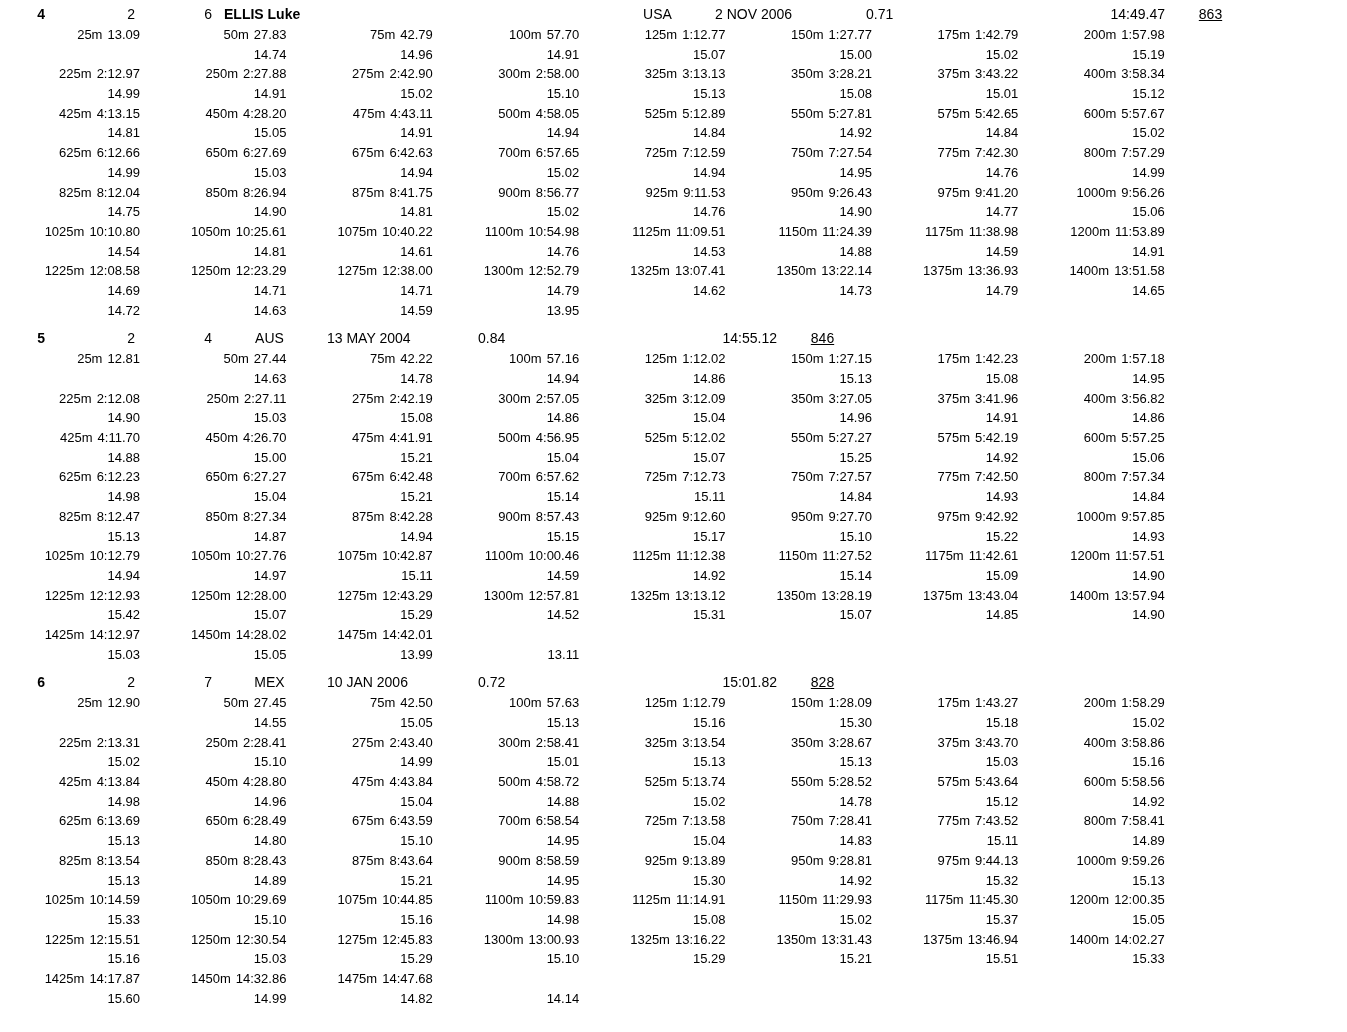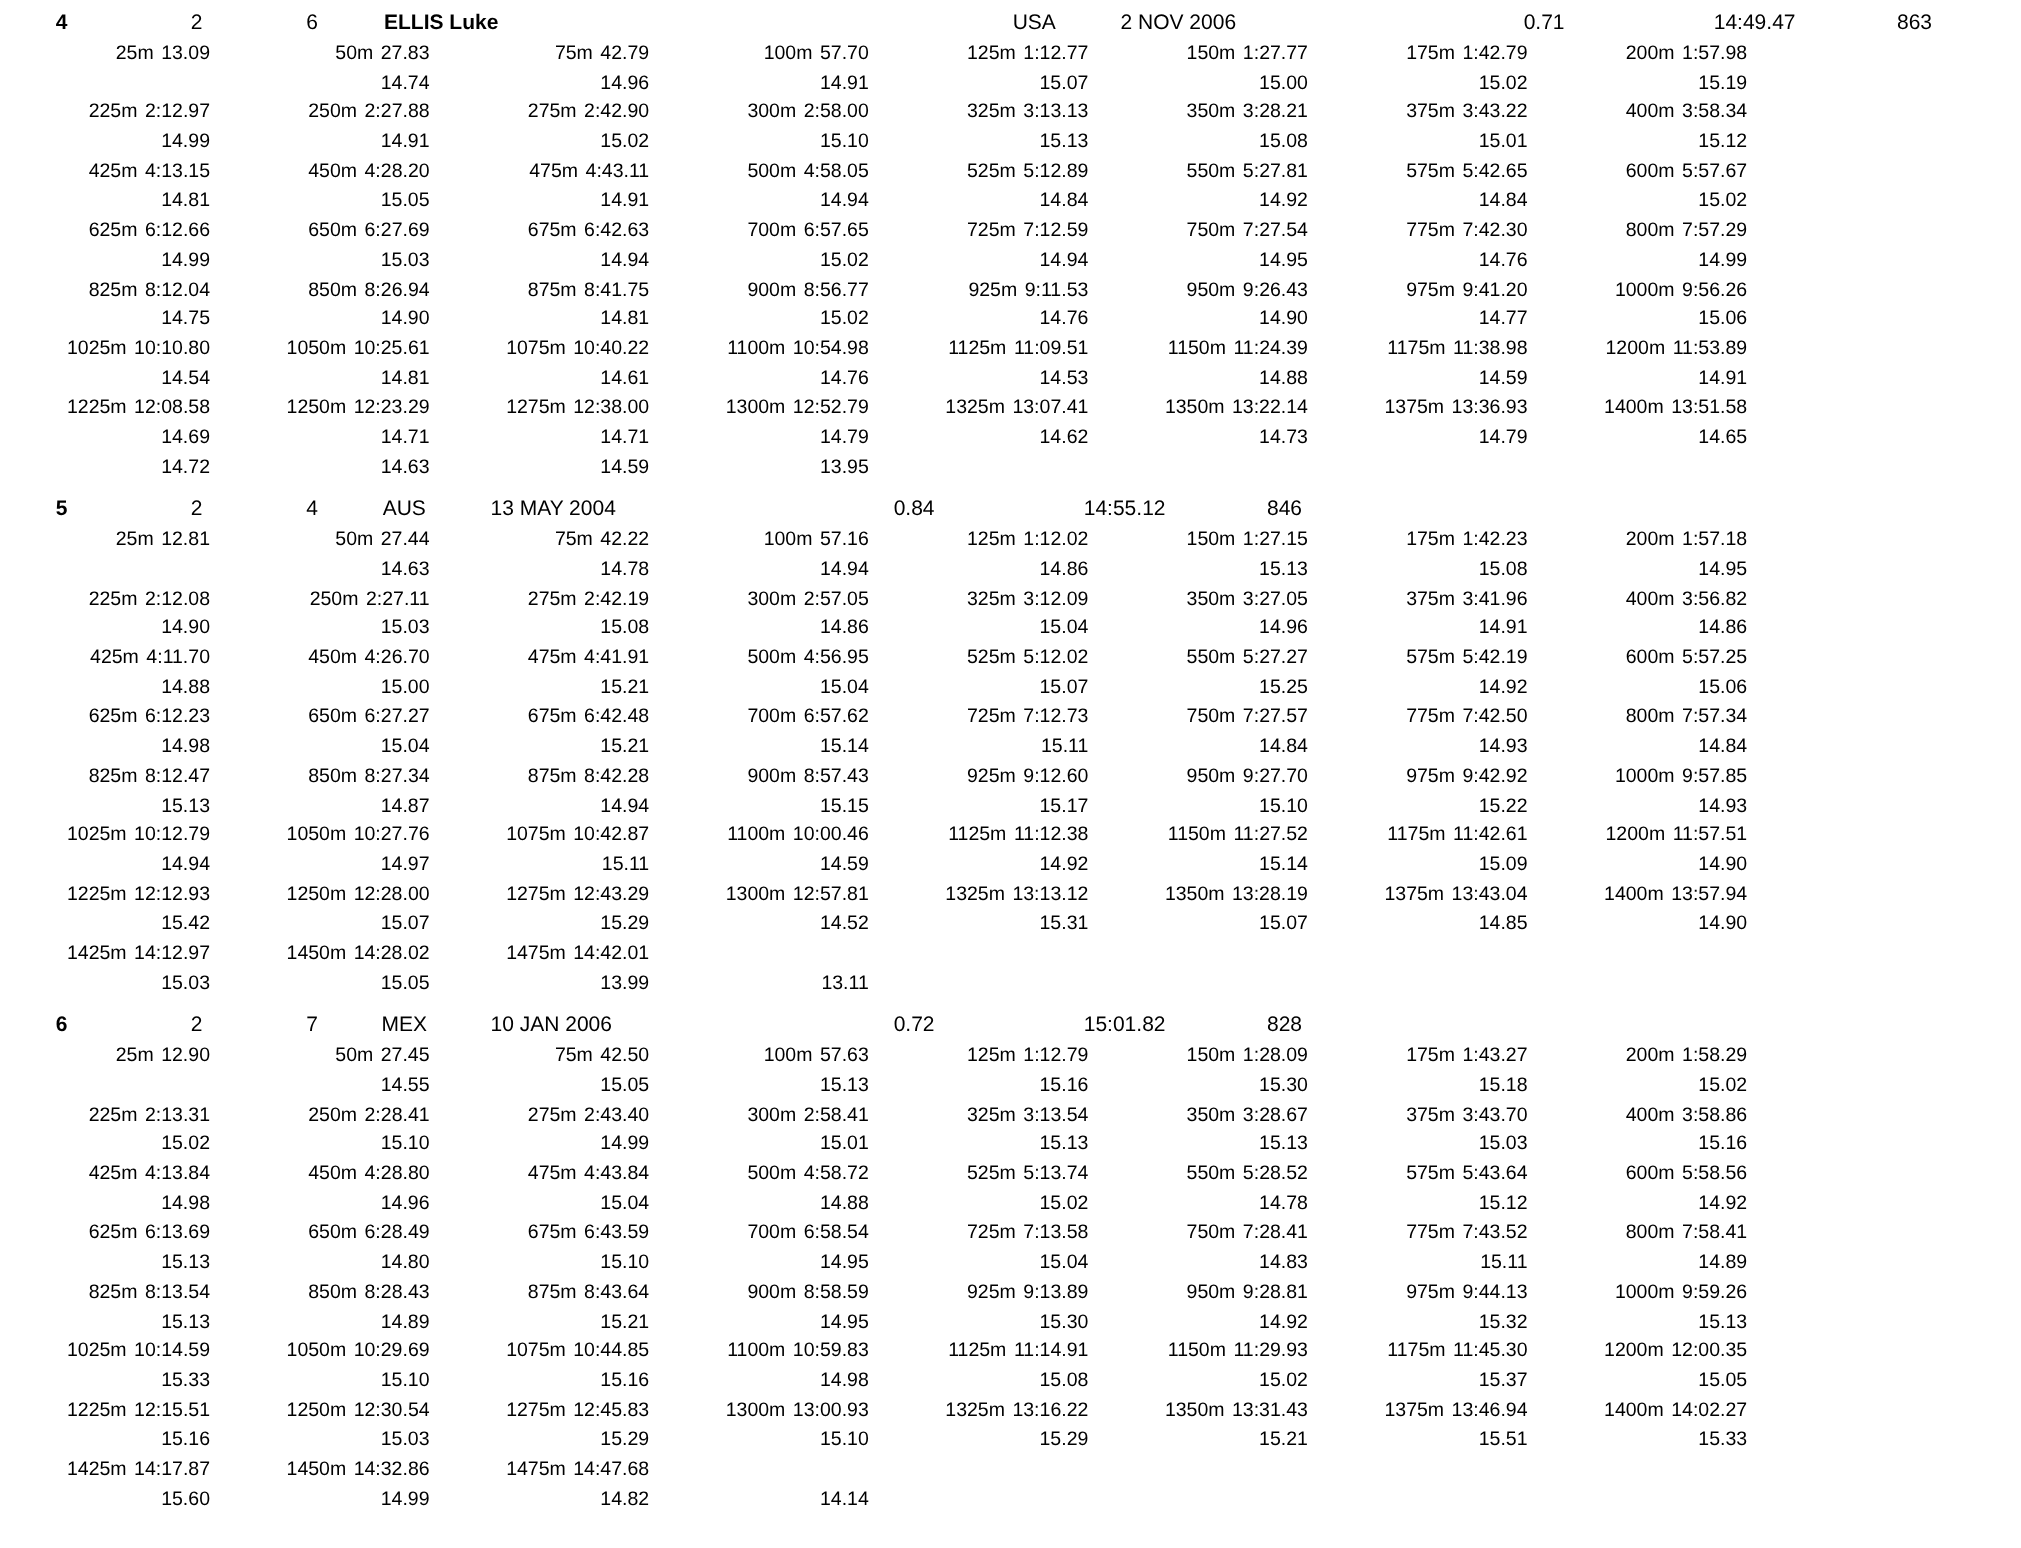--- a/index.html
+++ b/index.html
@@ -28,7 +28,7 @@
   .c-rank   { width: 45px;  text-align: right; font-weight: bold; }
   .c-heat   { width: 90px;  text-align: right; }
   .c-lane   { width: 77px;  text-align: right; }
-  .c-name   { width: 388px; text-align: left; padding-left: 12px; font-weight: bold; box-sizing: border-box; margin-left: 32px; }
+  .c-name   { width: 388px; text-align: left; padding-left: 12px; font-weight: bold; box-sizing: border-box; }
   .c-nation { width: 115px; text-align: center; }
   .c-date   { width: 151px; text-align: left; }
   .c-rt     { width: 145px; text-align: right; }

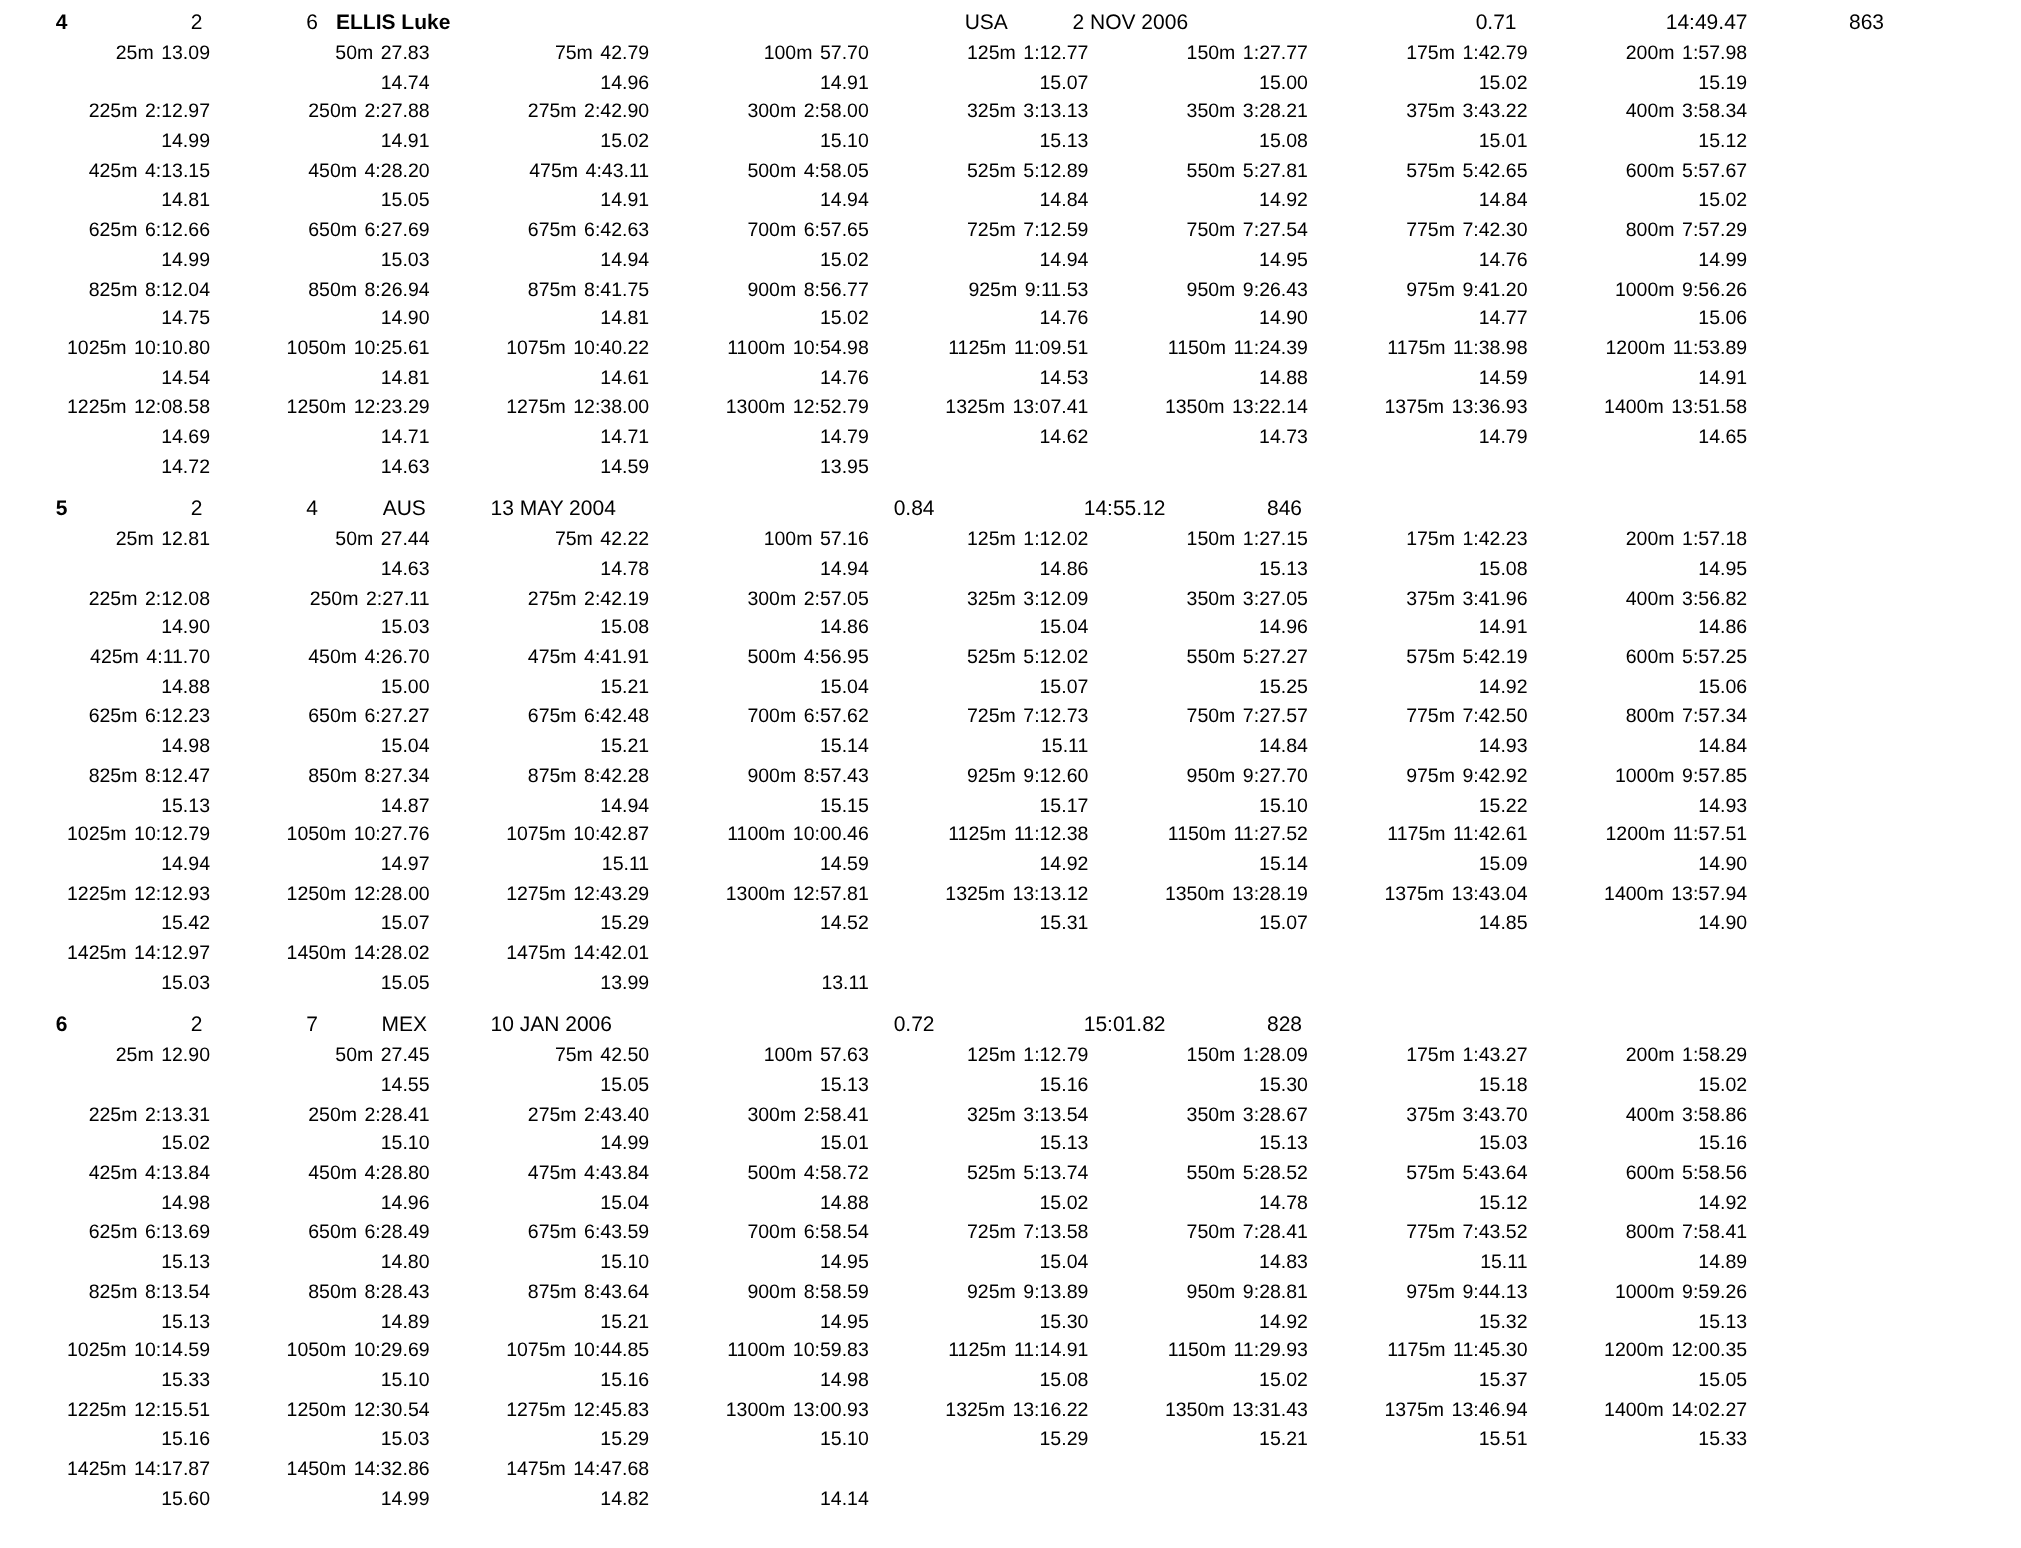--- a/index.html
+++ b/index.html
@@ -31,7 +31,7 @@
   .c-name   { width: 388px; text-align: left; padding-left: 12px; font-weight: bold; box-sizing: border-box; }
   .c-nation { width: 115px; text-align: center; }
   .c-date   { width: 151px; text-align: left; }
-  .c-rt     { width: 145px; text-align: right; }
+  .c-rt     { width: 145px; text-align: left; }
   .c-ft     { width: 154px; text-align: right; font-weight: normal; }
   .c-pts    { width: 91px;  text-align: right; }
   .srow {

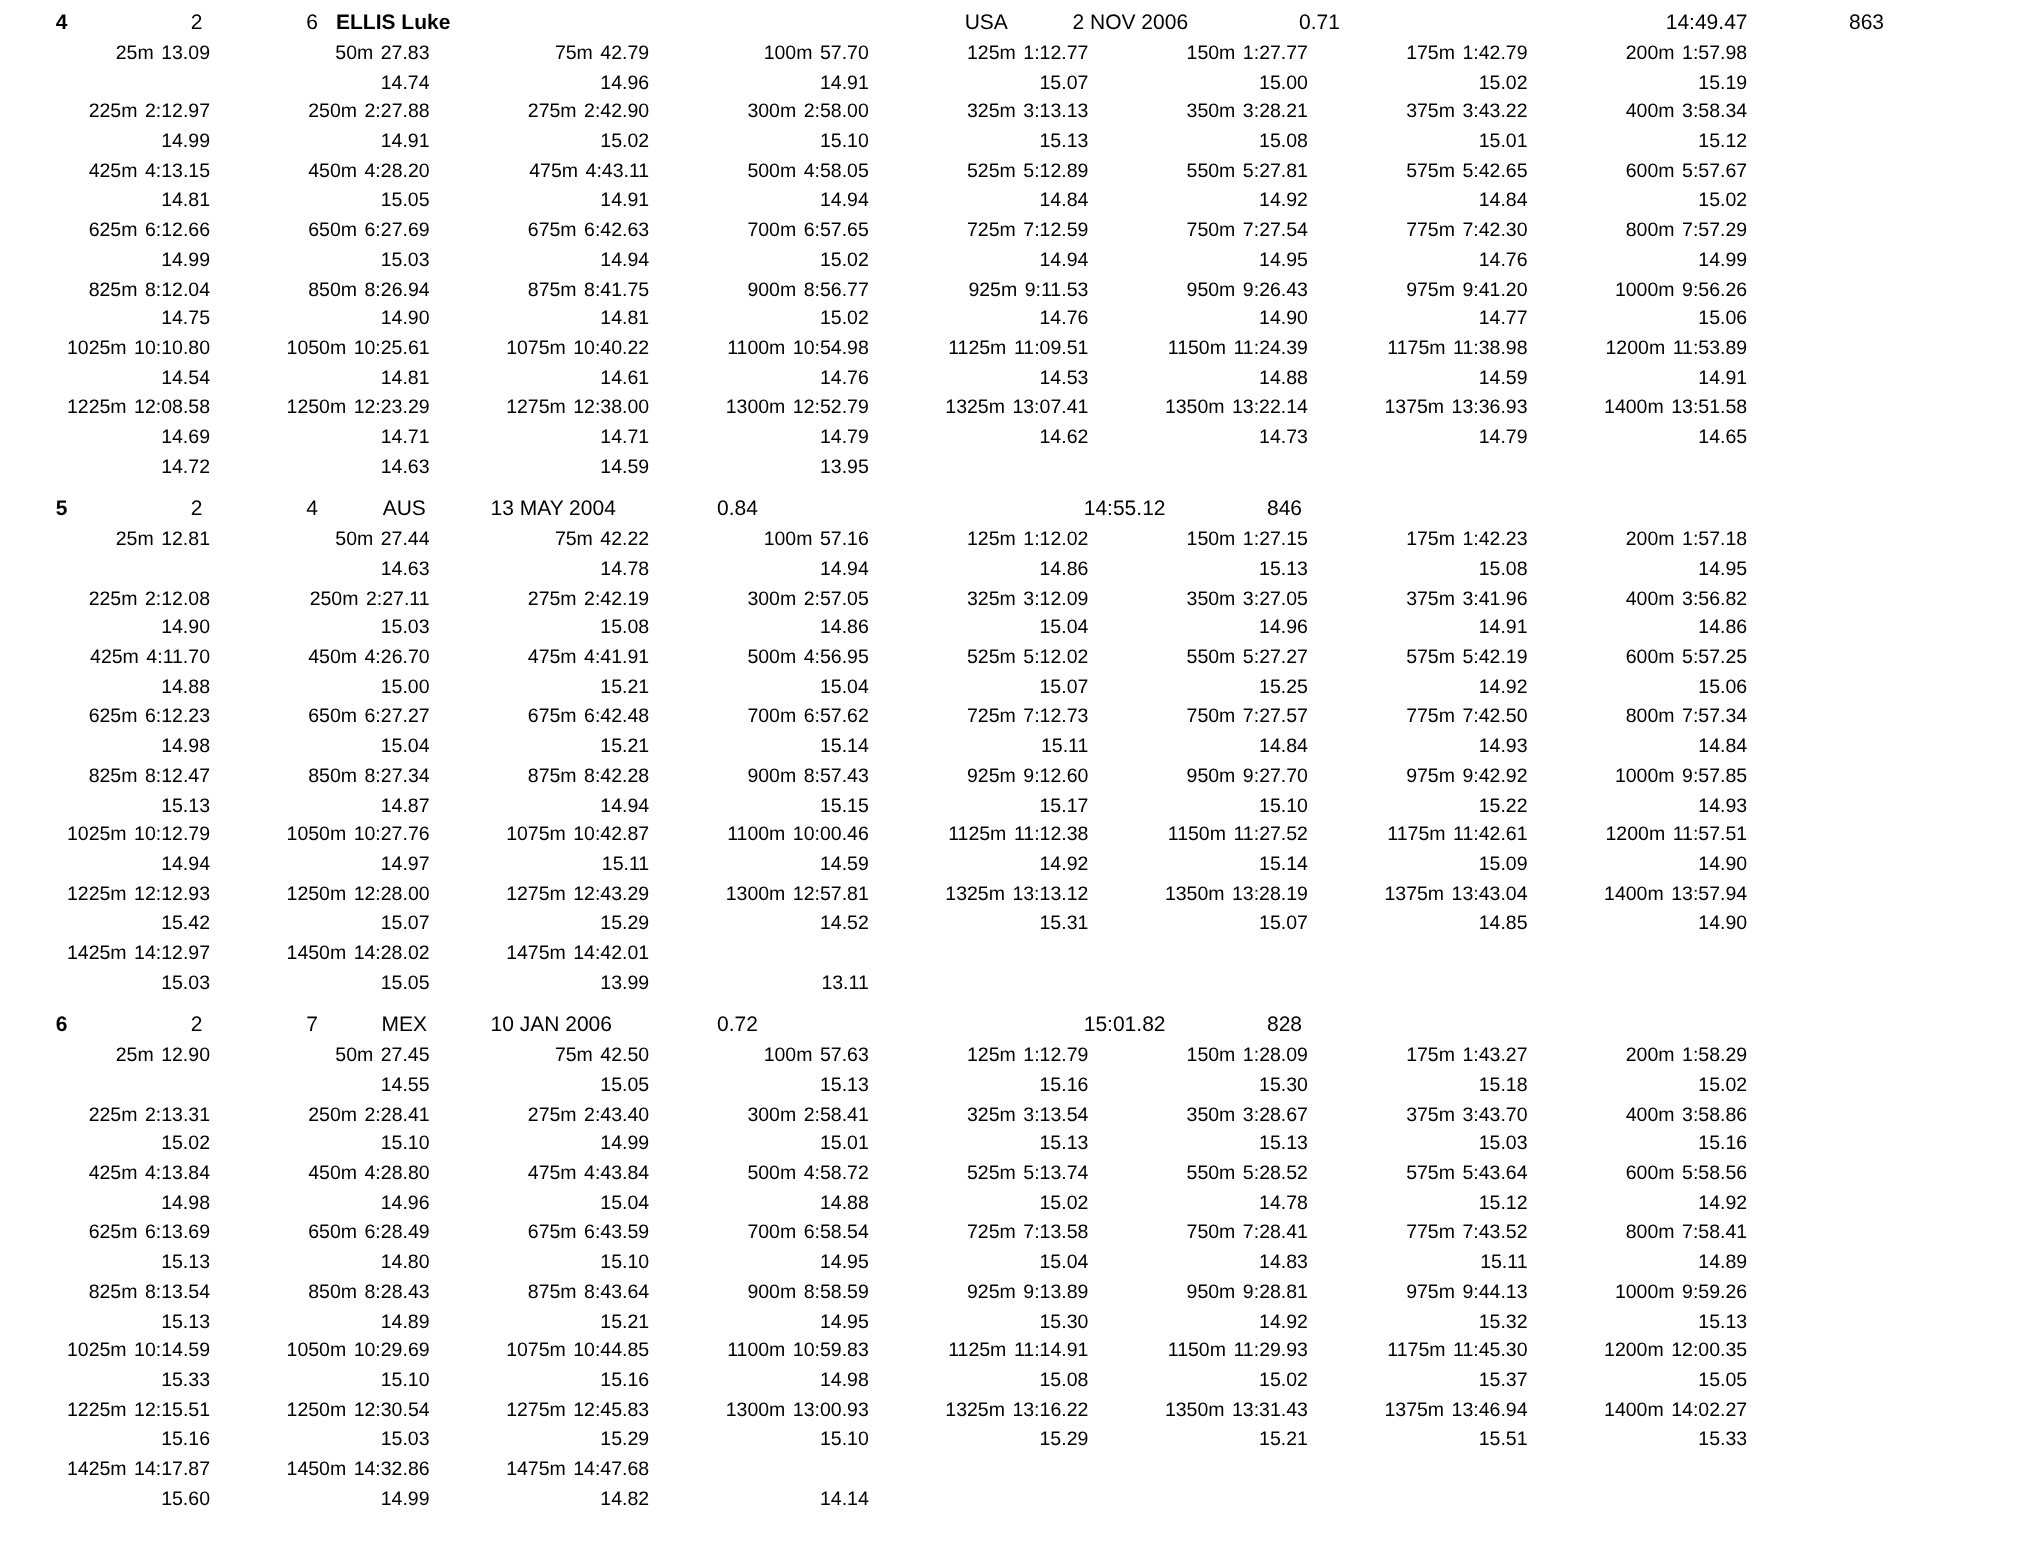--- a/index.html
+++ b/index.html
@@ -33,7 +33,7 @@
   .c-date   { width: 151px; text-align: left; }
   .c-rt     { width: 145px; text-align: left; }
   .c-ft     { width: 154px; text-align: right; font-weight: normal; }
-  .c-pts    { width: 91px;  text-align: right; }
+  .c-pts    { width: 91px;  text-align: center; text-decoration: underline; }
   .srow {
     display: grid;
     grid-template-columns: 140px repeat(7, 146.4px);

